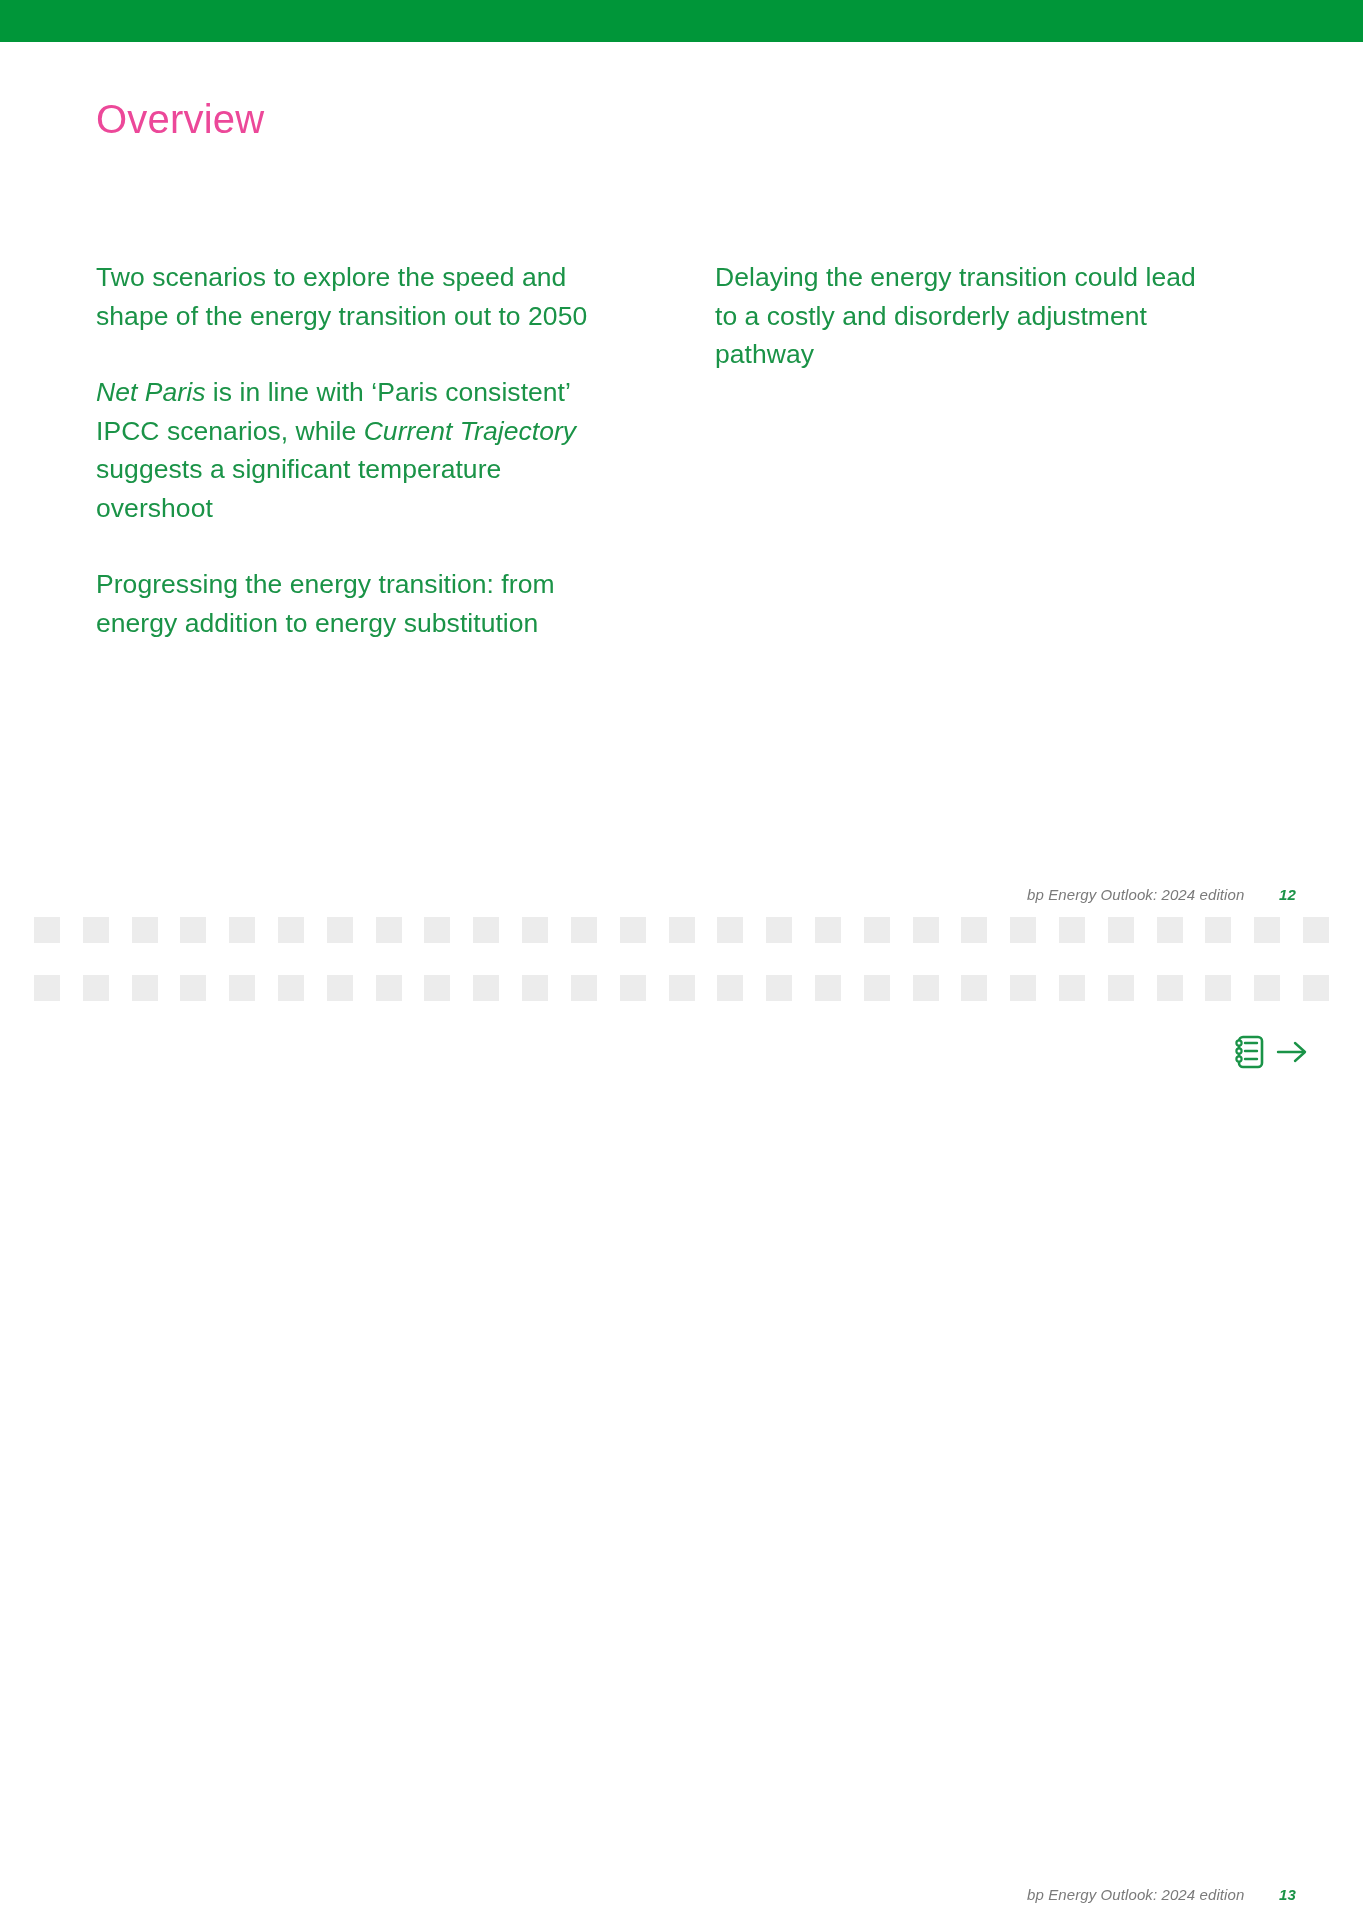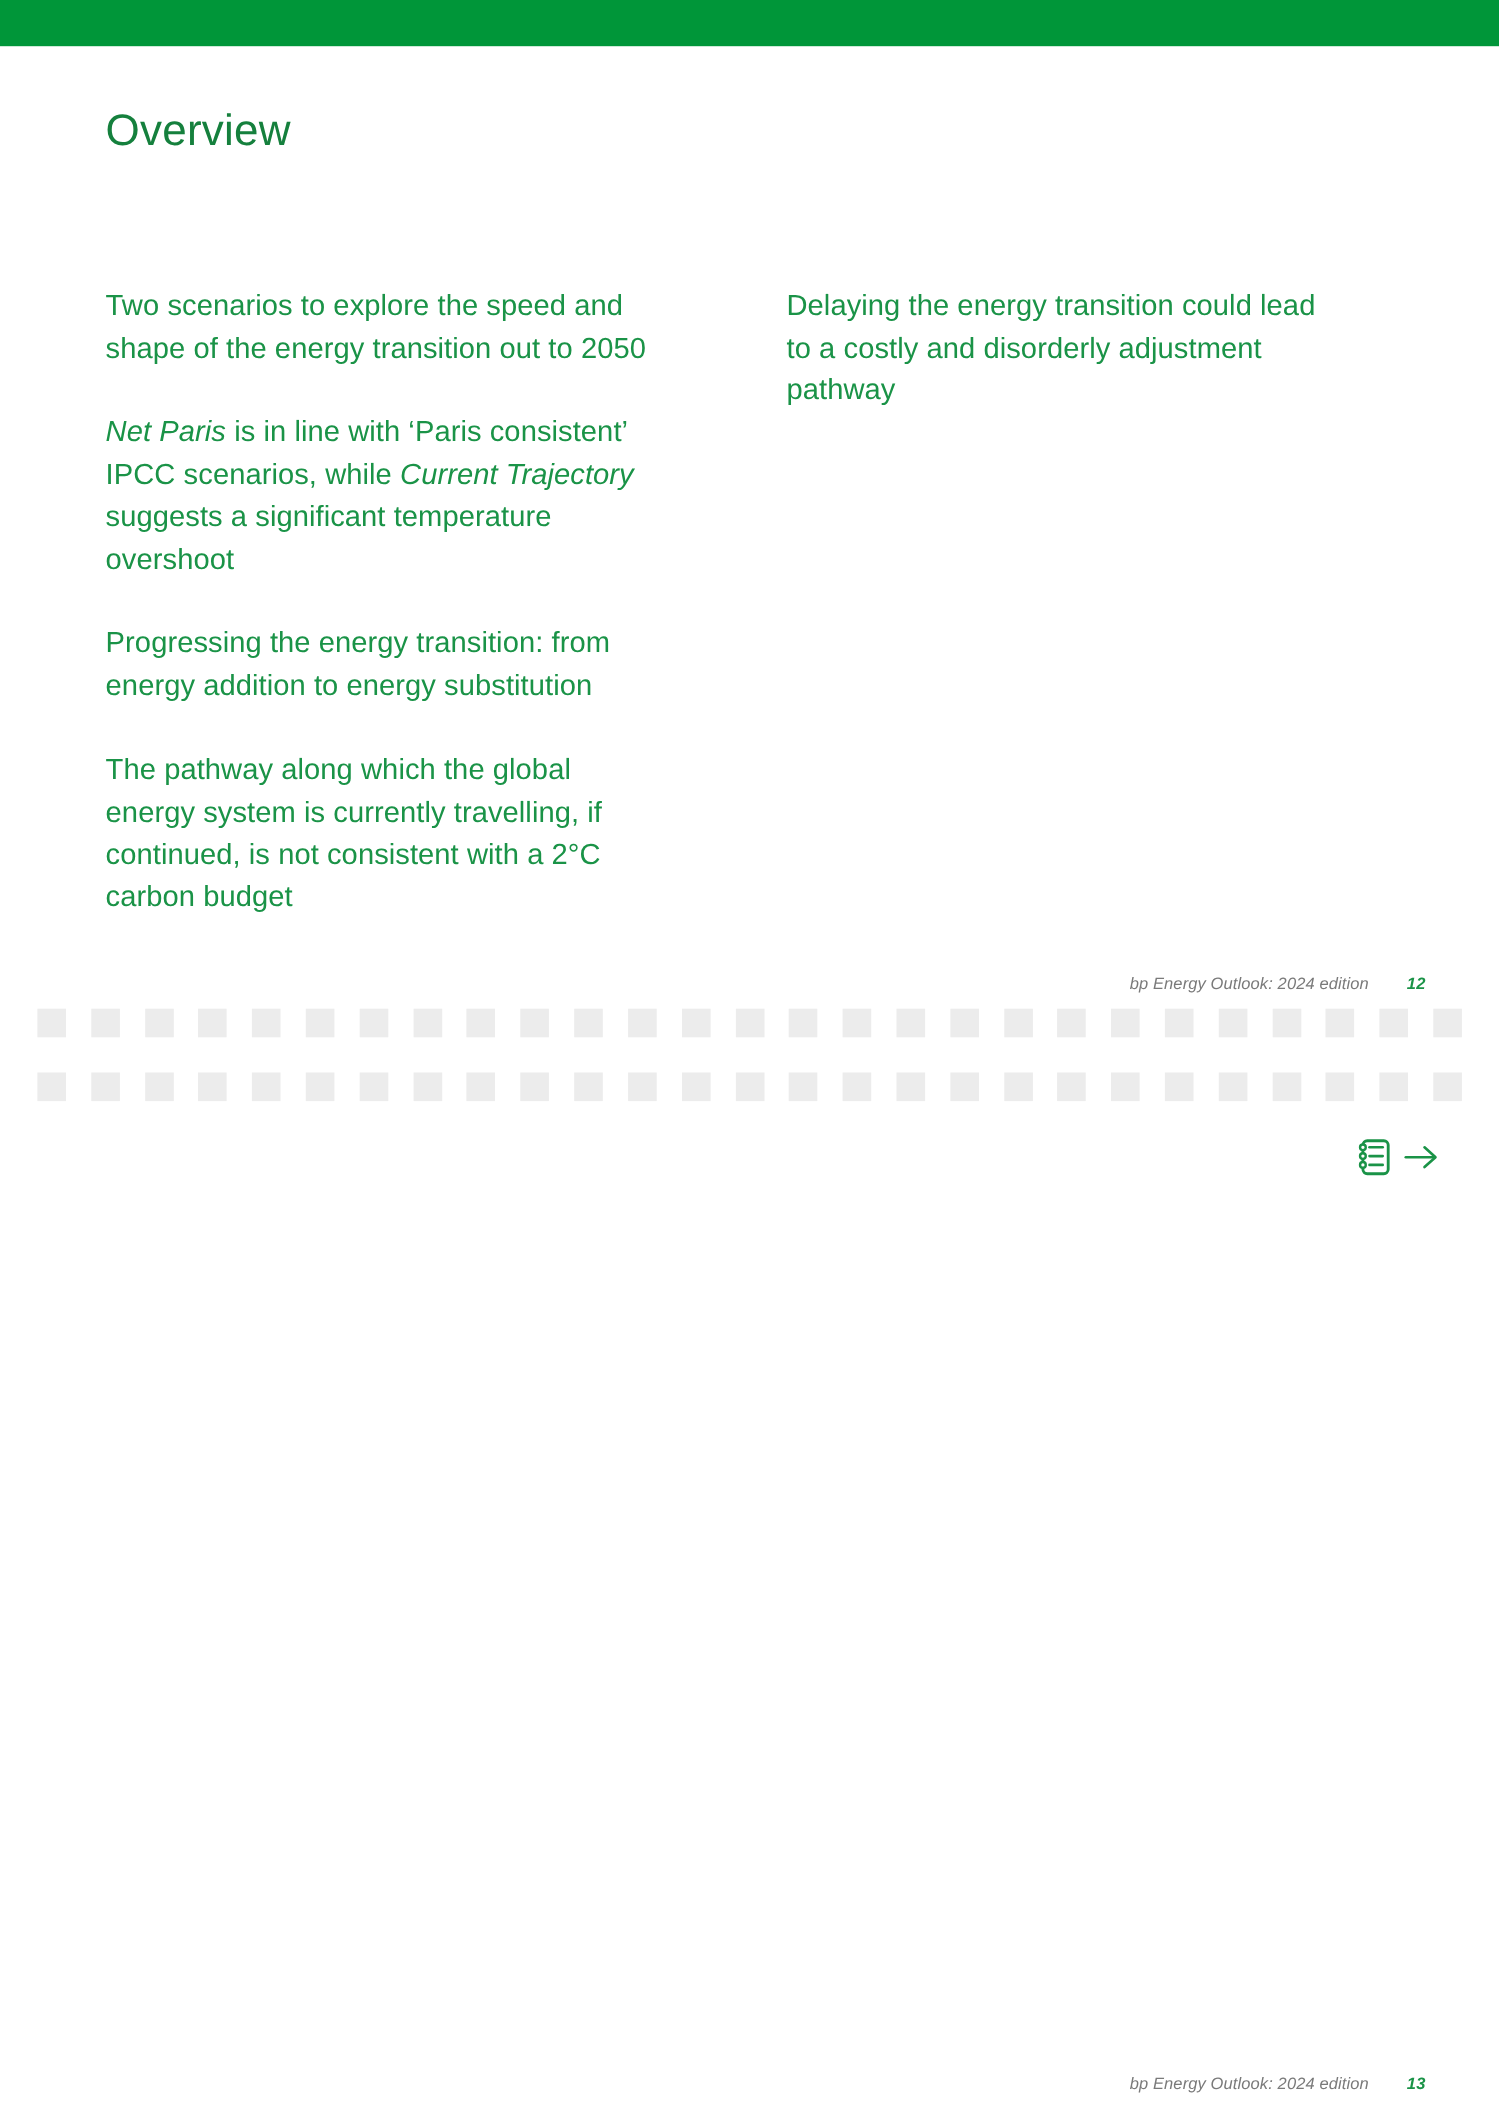--- a/index.html
+++ b/index.html
@@ -33,7 +33,7 @@
     font-size: 40px;
     line-height: 46px;
     font-weight: 400;
-    color: #15803d;
+    color: #ec4899;
     letter-spacing: 0.2px;
     white-space: nowrap;
   }

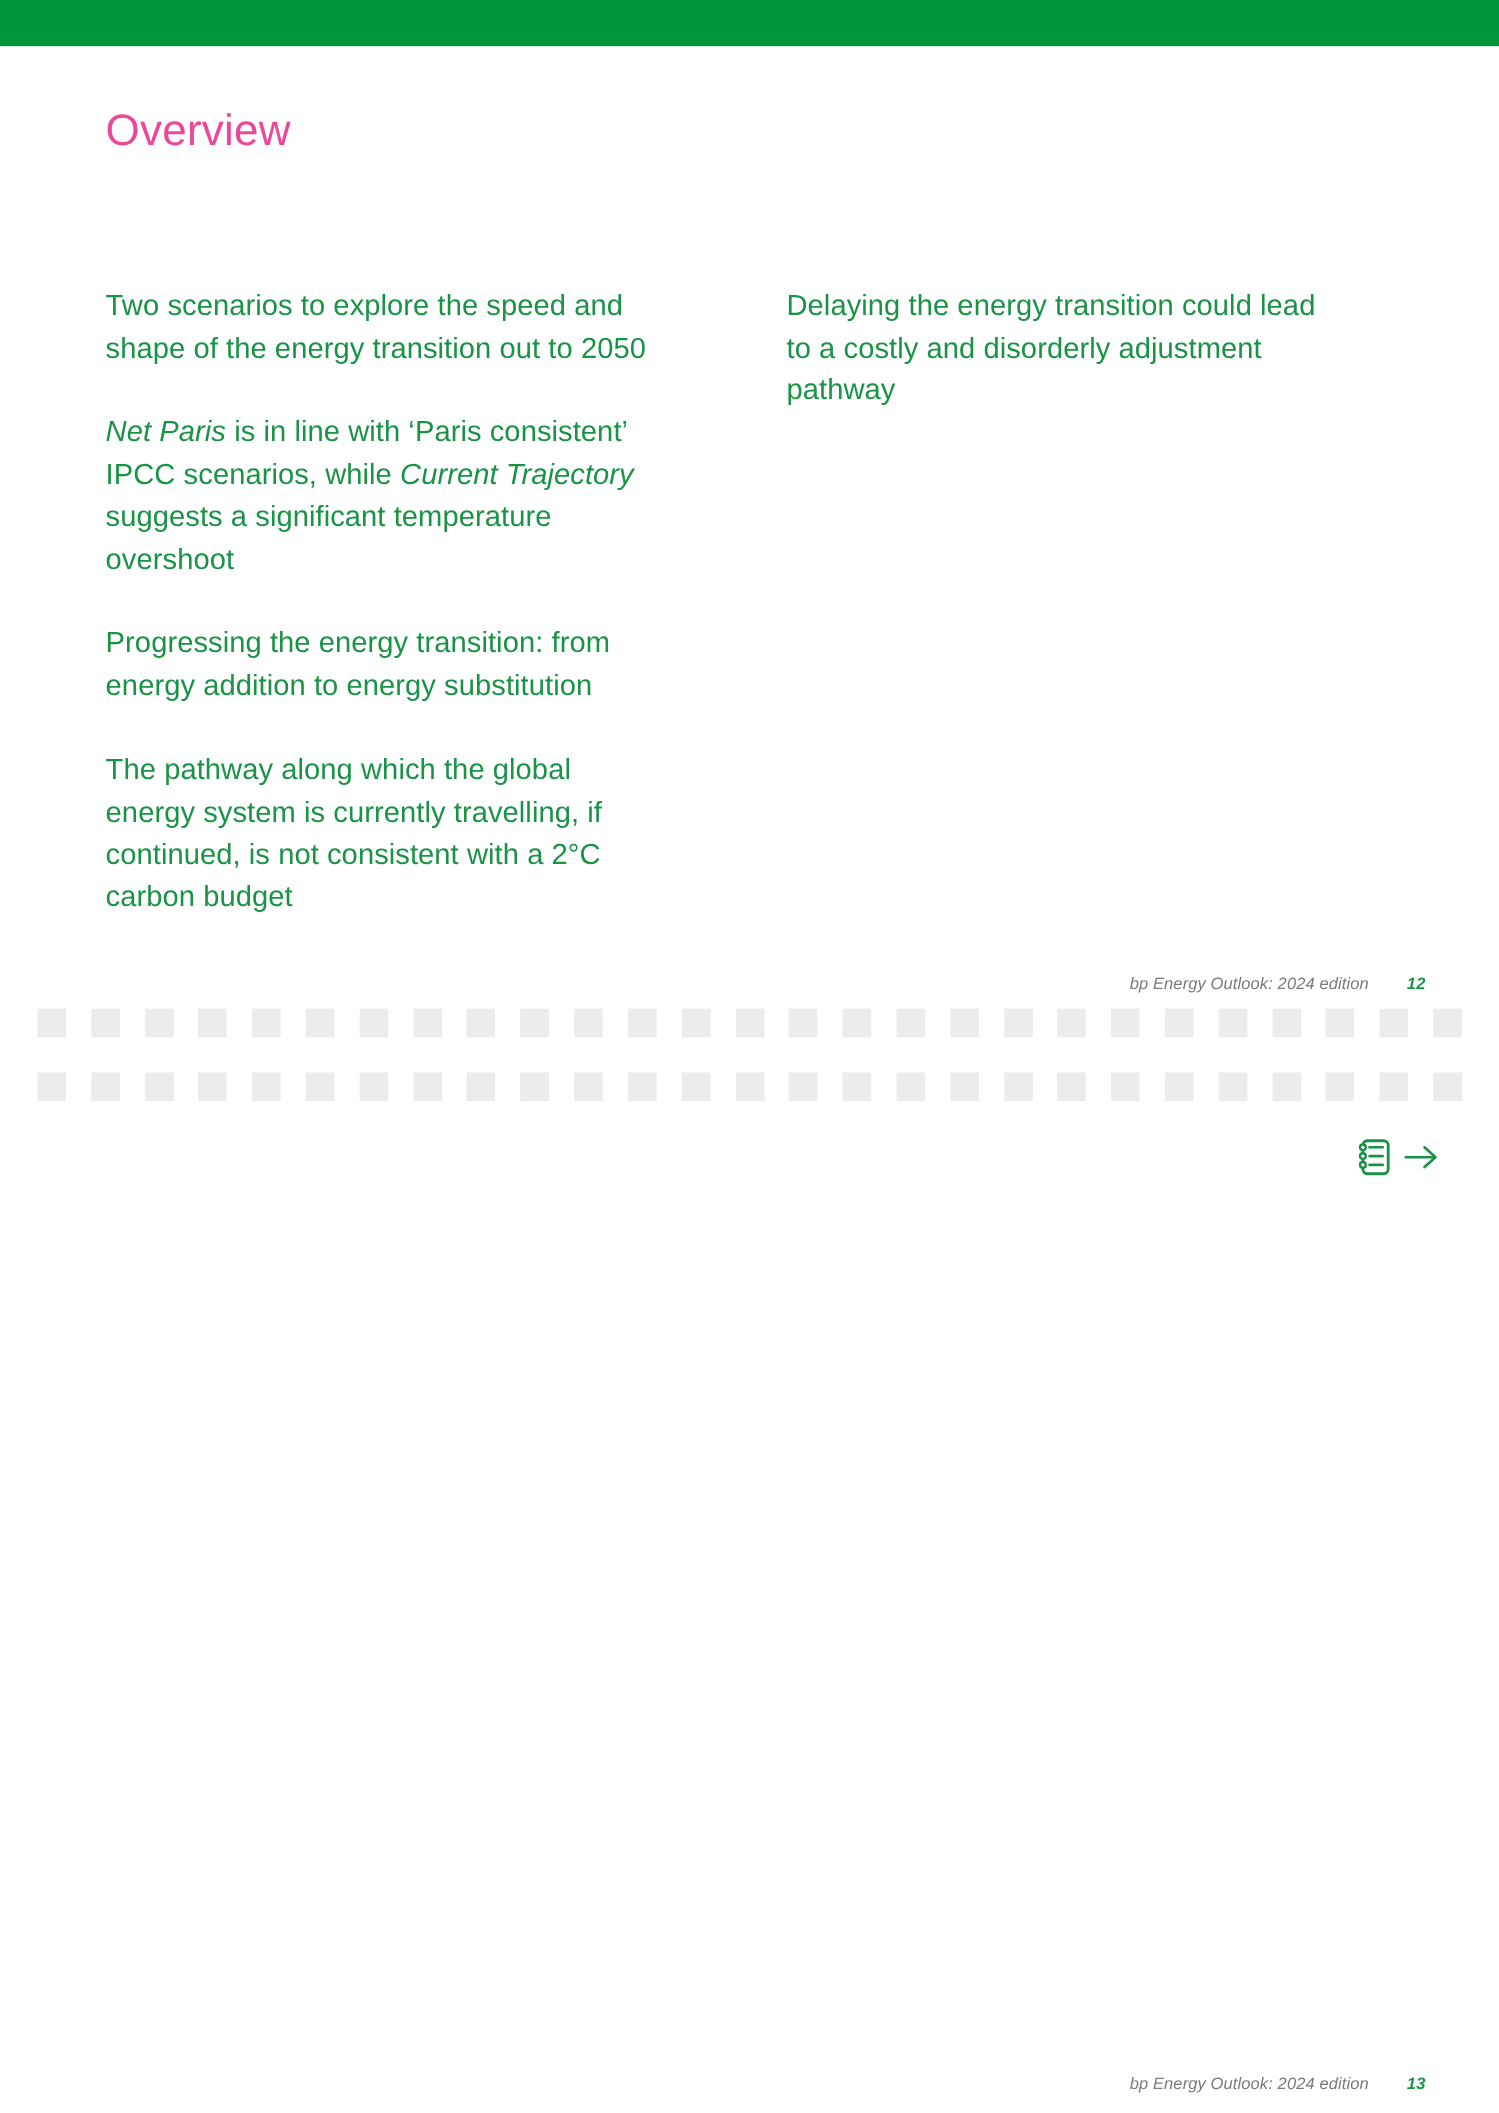--- a/index.html
+++ b/index.html
@@ -138,7 +138,6 @@
 
     <p class="para">Progressing the energy transition: from energy addition to energy substitution</p>
 
-    <p class="para">The pathway along which the global energy system is currently travelling, if continued, is not consistent with a 2°C carbon budget</p>
   </div>
 
   <div class="col col-right">

